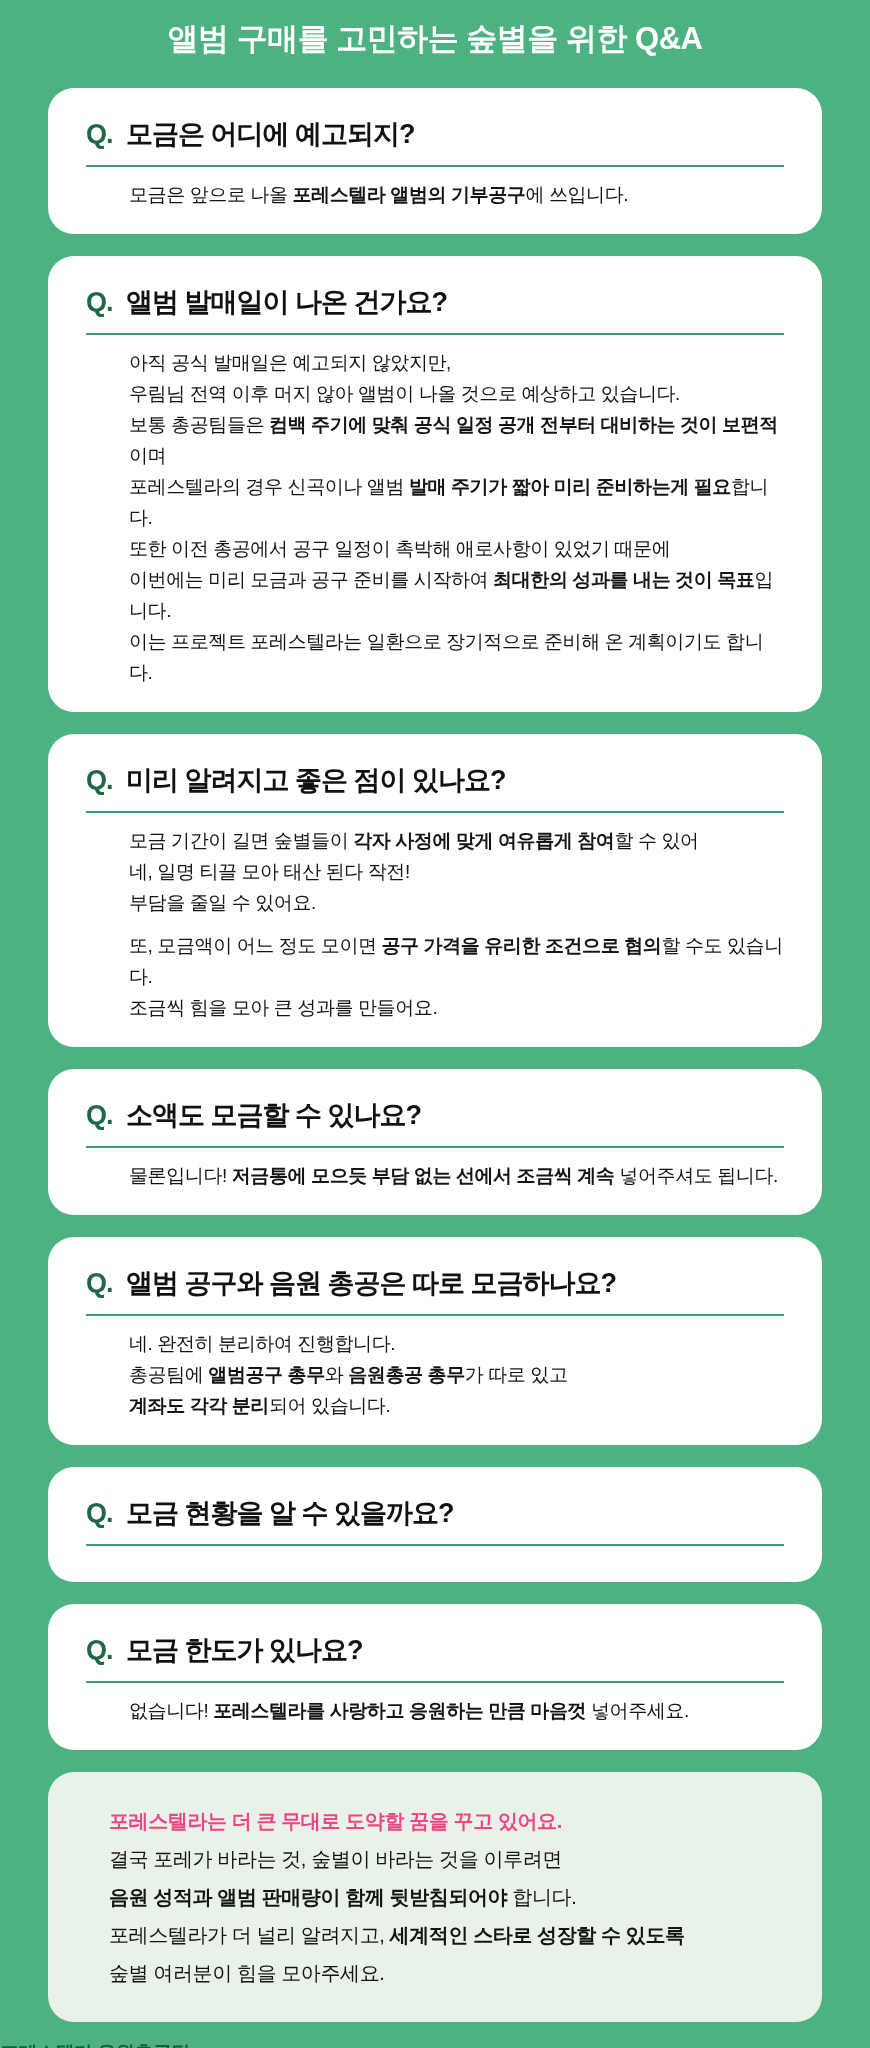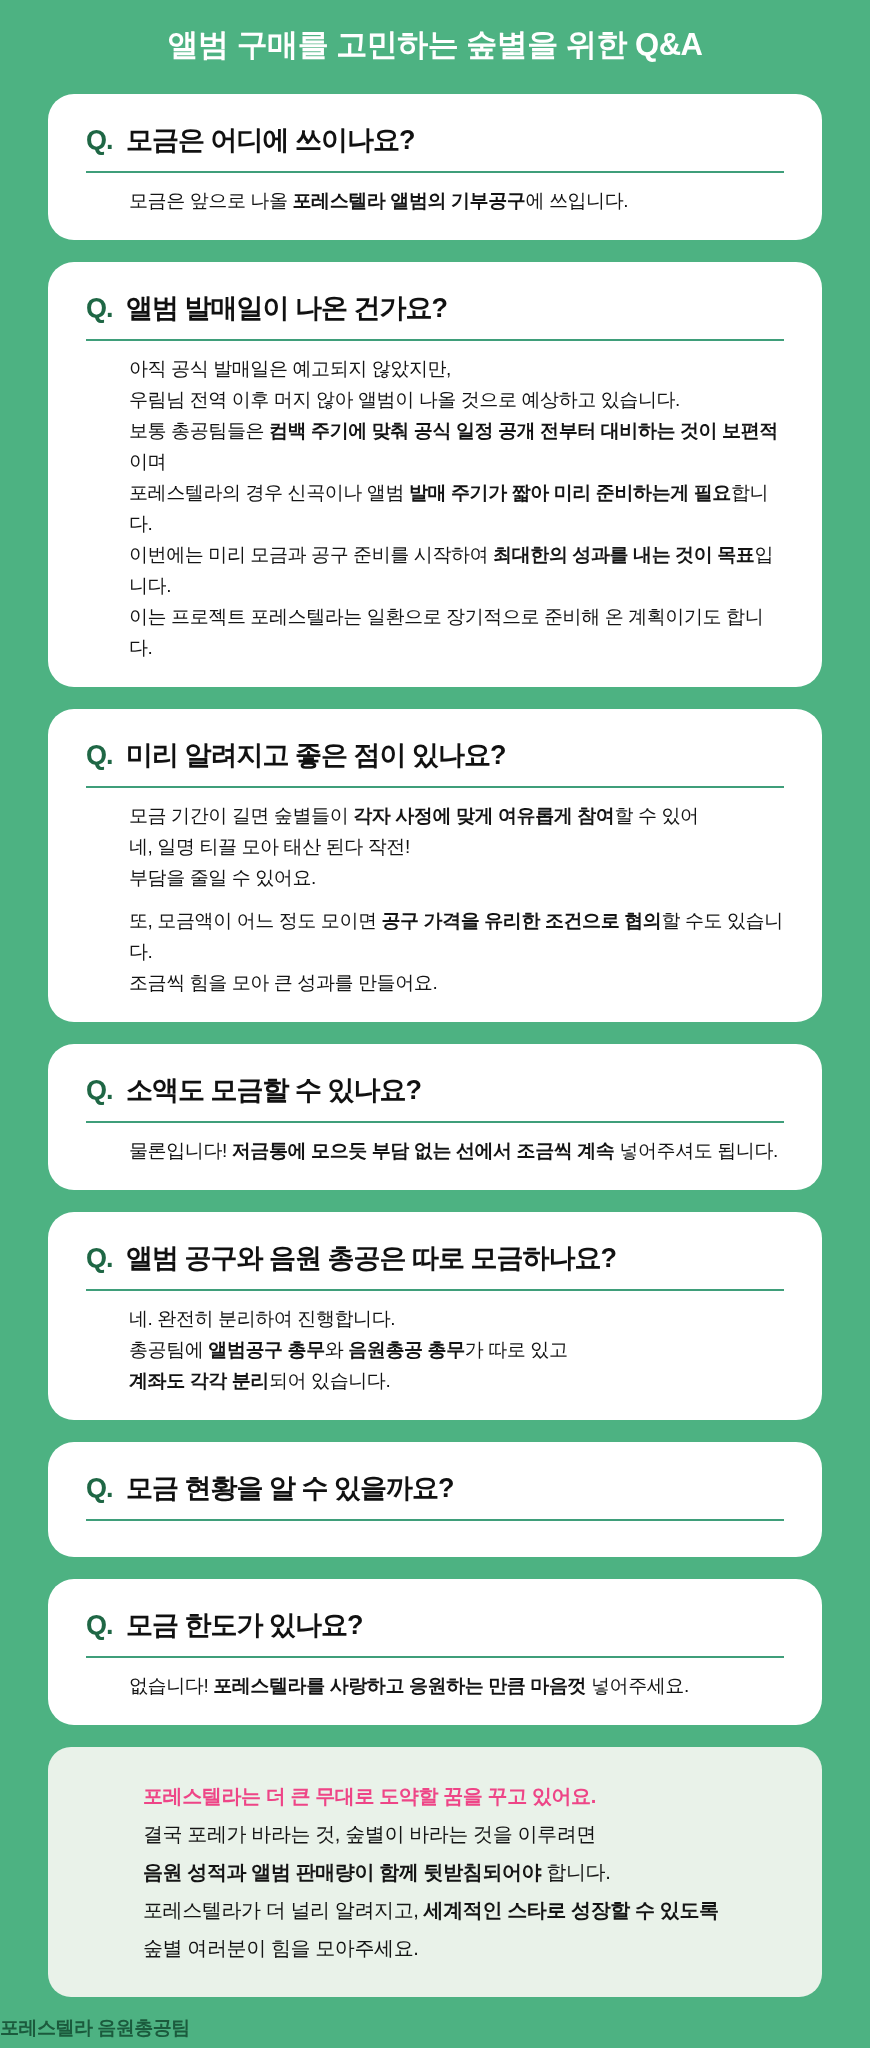--- a/index.html
+++ b/index.html
@@ -23,7 +23,7 @@
     color:var(--body-text);
   }
   .title{
-    padding-top:24px;
+    padding-top:18px;
     text-align:center;
     font-size:31px;
     line-height:42px;

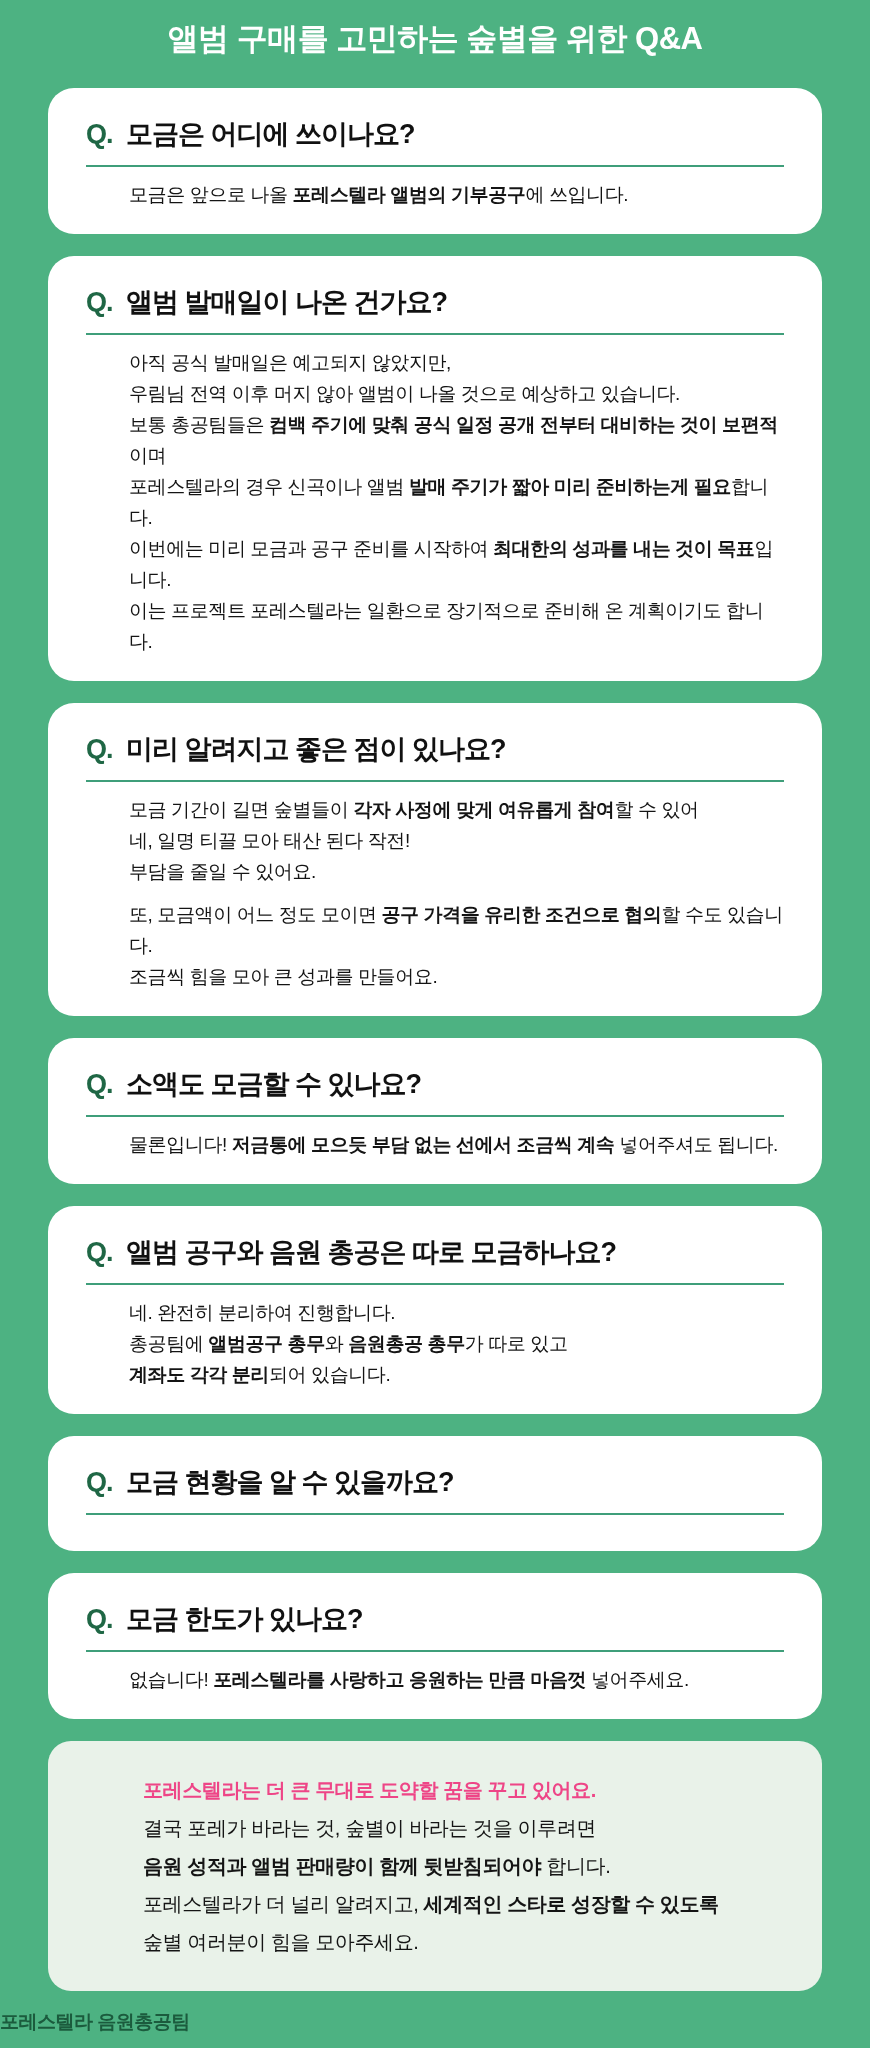--- a/index.html
+++ b/index.html
@@ -94,7 +94,7 @@
 
   <div class="cards">
   <section class="card">
-    <h2 class="q-head"><span class="q-prefix">Q.</span><span class="q-text"> 모금은 어디에 쓰이나요?</span></h2>
+    <h2 class="q-head"><span class="q-prefix">Q.</span><span class="q-text"> 모금은 어디에 예고되지?</span></h2>
     <hr class="divider">
     <div class="answer">
           <p class="line"><span>모금은 앞으로 나올 </span><span class="b">포레스텔라 앨범의 기부공구</span><span>에 쓰입니다.</span></p>

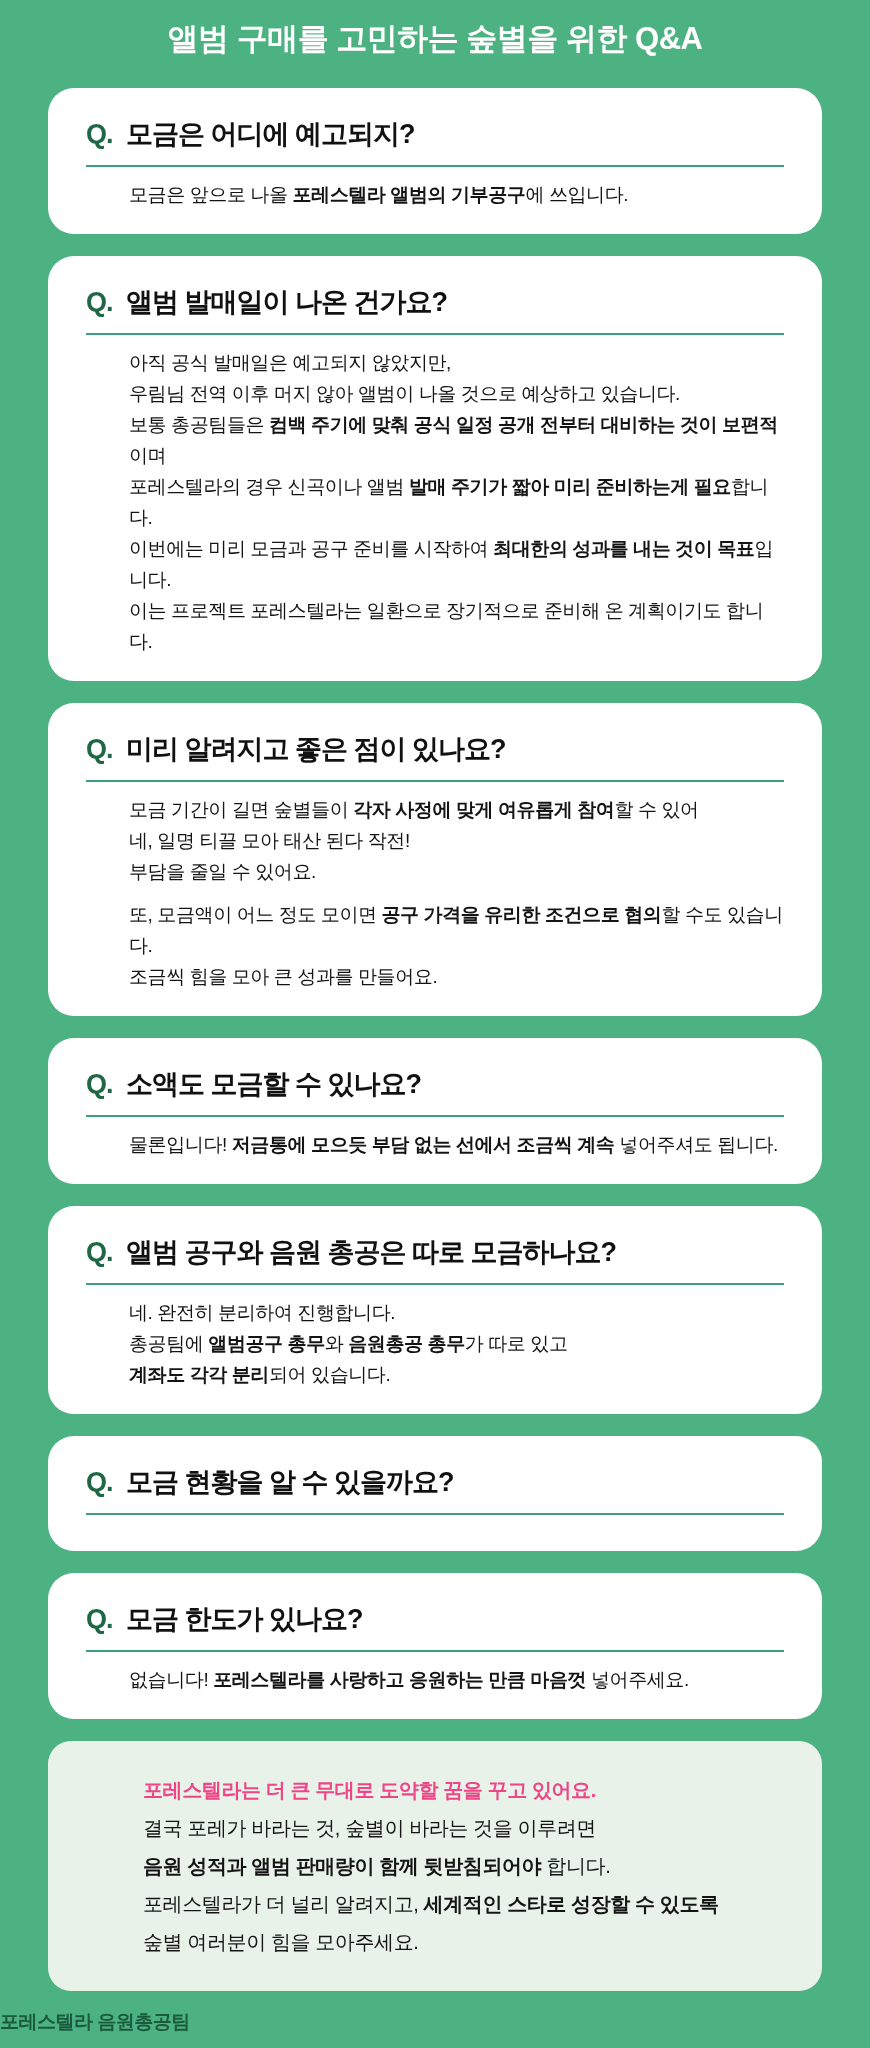--- a/index.html
+++ b/index.html
@@ -109,6 +109,7 @@
           <p class="line"><span>우림님 전역 이후 머지 않아 앨범이 나올 것으로 예상하고 있습니다.</span></p>
           <p class="line"><span>보통 총공팀들은 </span><span class="b">컴백 주기에 맞춰 공식 일정 공개 전부터 대비하는 것이 보편적</span><span>이며</span></p>
           <p class="line"><span>포레스텔라의 경우 신곡이나 앨범 </span><span class="b">발매 주기가 짧아 미리 준비하는게 필요</span><span>합니다.</span></p>
+          <p class="line"><span>또한 이전 총공에서 공구 일정이 촉박해 애로사항이 있었기 때문에</span></p>
           <p class="line"><span>이번에는 미리 모금과 공구 준비를 시작하여 </span><span class="b">최대한의 성과를 내는 것이 목표</span><span>입니다.</span></p>
           <p class="line"><span>이는 프로젝트 포레스텔라는 일환으로 장기적으로 준비해 온 계획이기도 합니다.</span></p>
         </div>

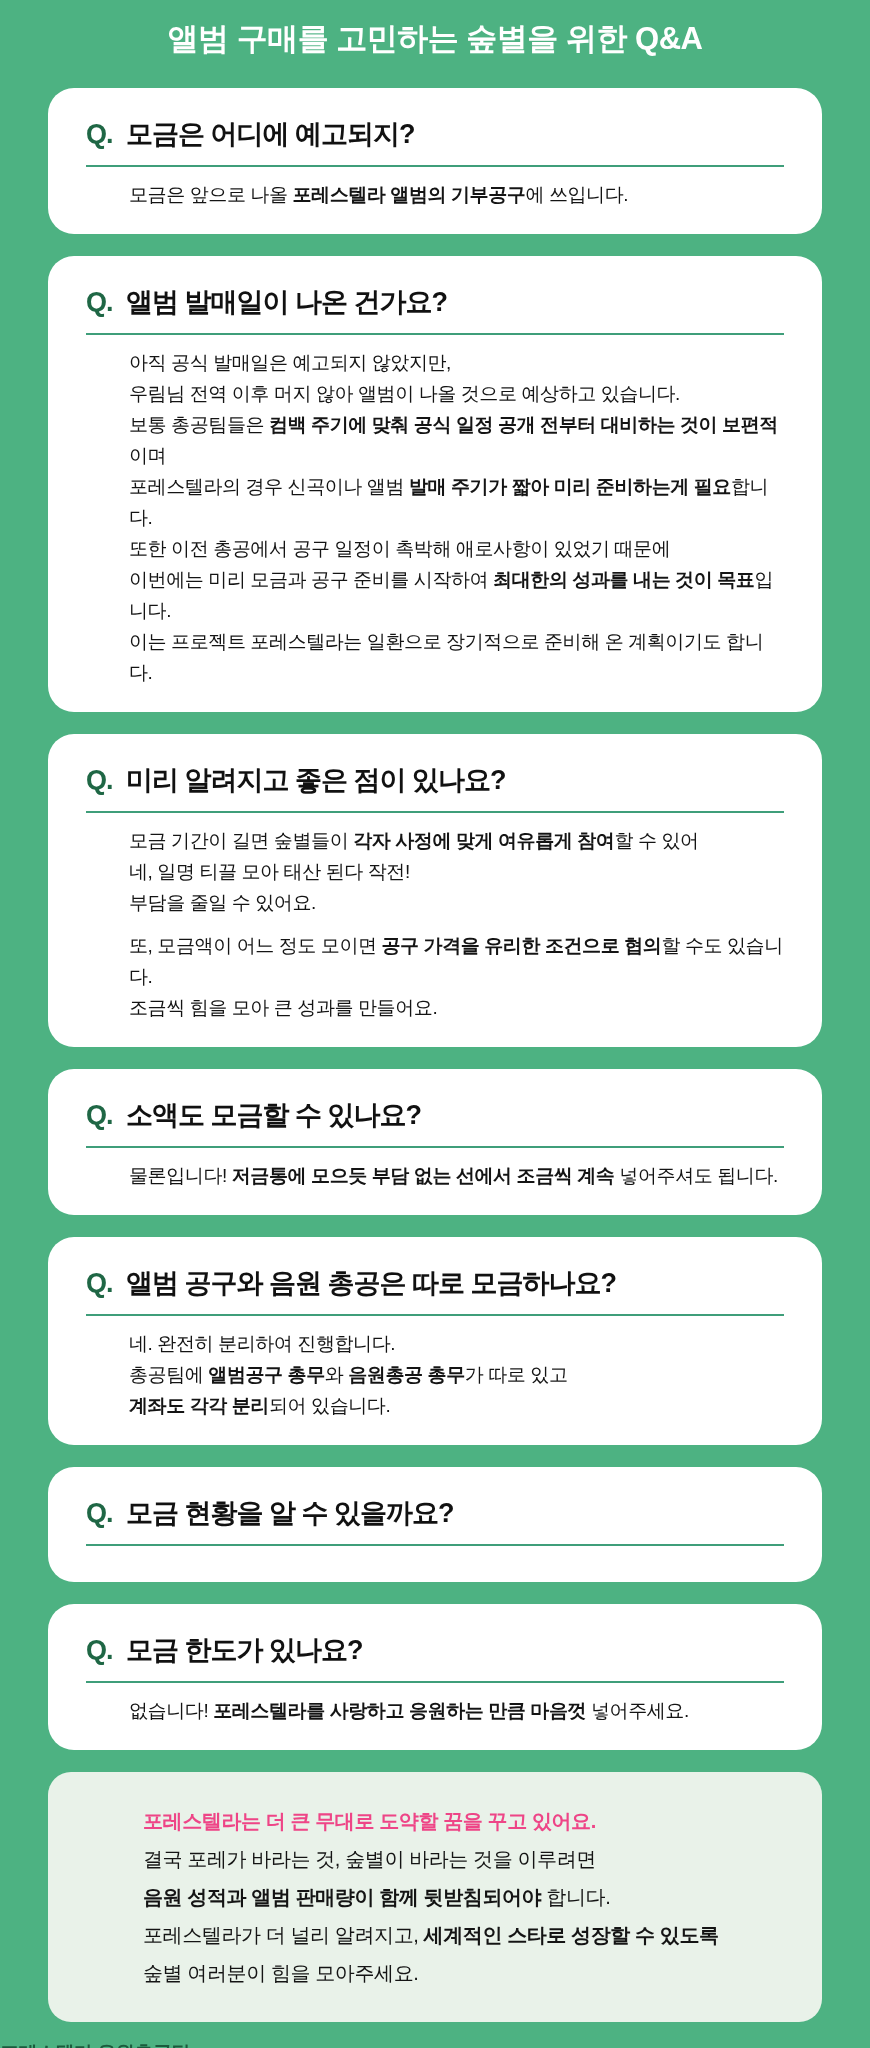--- a/index.html
+++ b/index.html
@@ -70,8 +70,7 @@
   .pink{color:var(--pink);}
   .closing{
     background:var(--closing-bg);
-    padding:30px 52px;
-    border-radius:23px;
+    padding:30px 18px;
   }
   .closing .line{
     font-size:20px;

